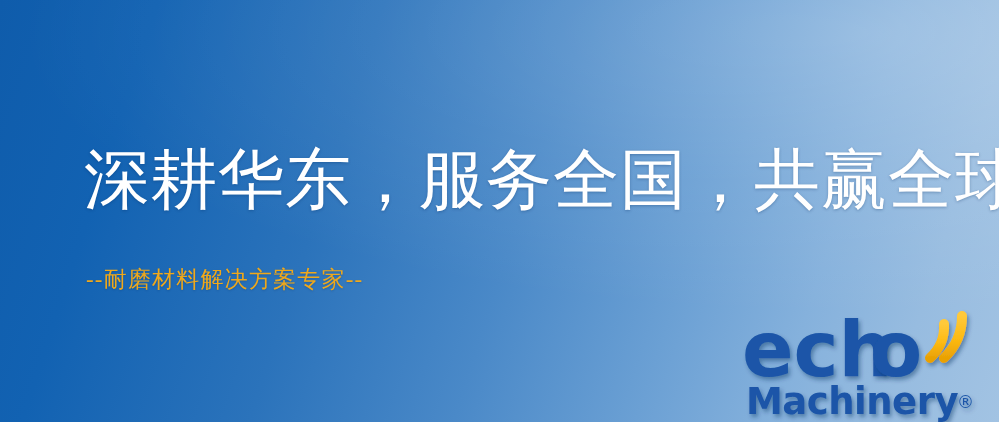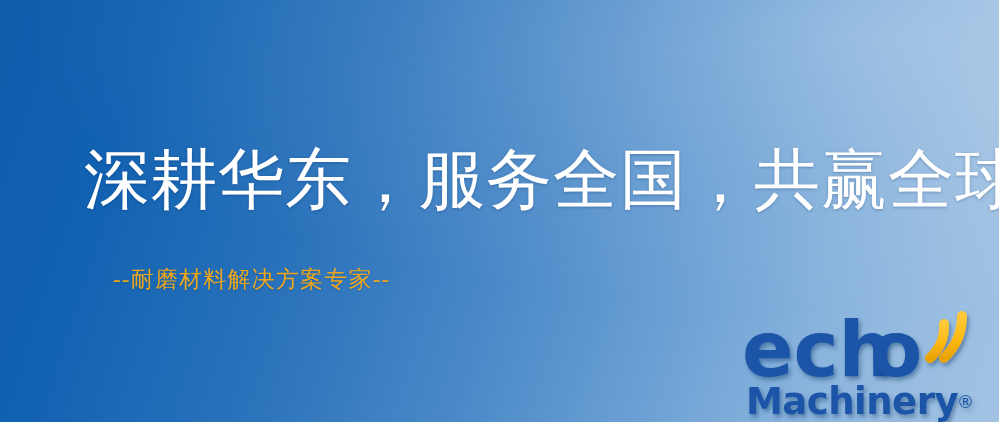--- a/index.html
+++ b/index.html
@@ -62,7 +62,6 @@
     letter-spacing: 1.2px;
     white-space: nowrap;
     text-shadow: 0 1px 2px rgba(0, 40, 90, 0.22);
-    margin-left: 27px;
   }
 
   

